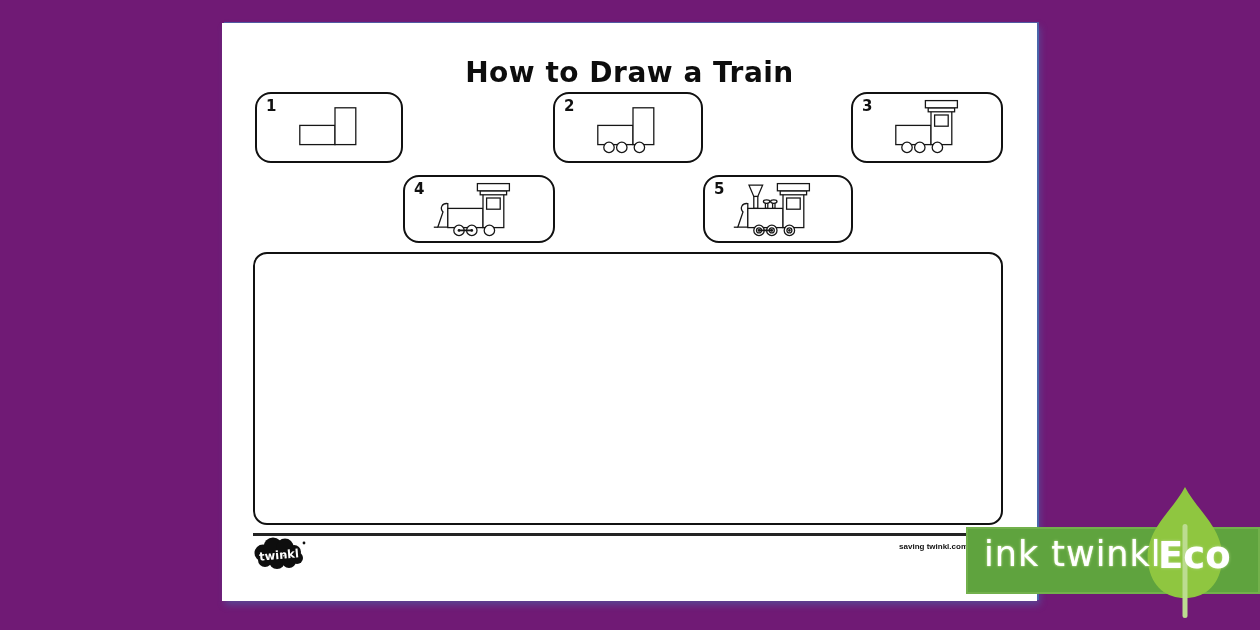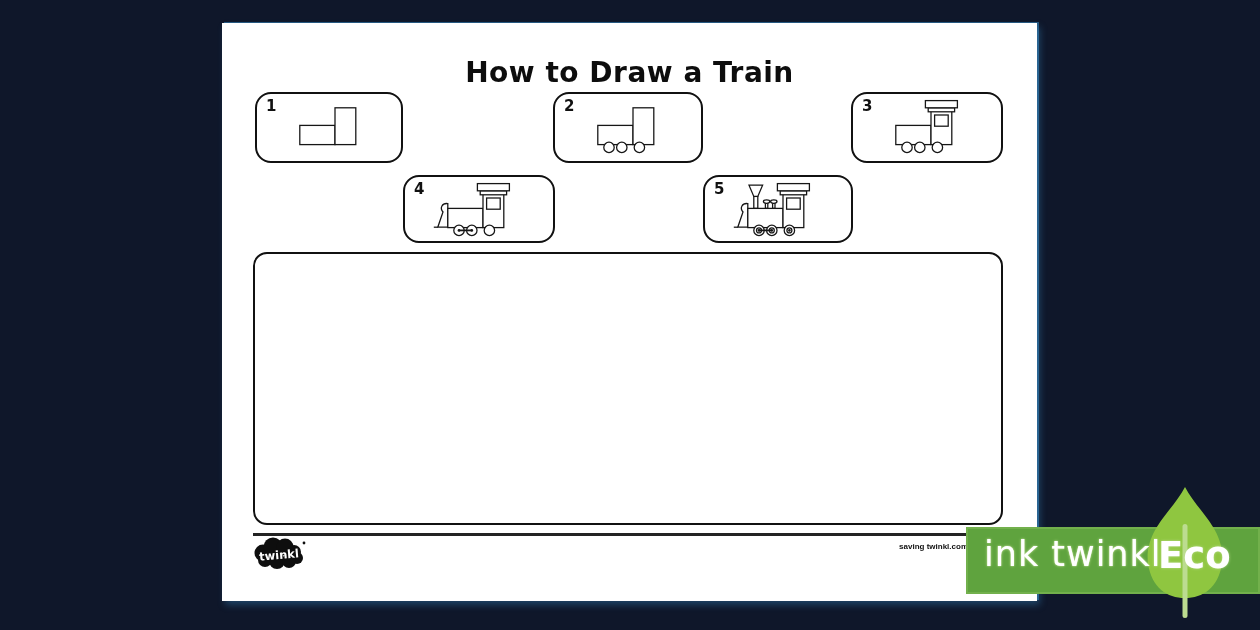--- a/index.html
+++ b/index.html
@@ -5,7 +5,7 @@
   html,body{margin:0;padding:0;}
   .canvas{
     position:relative; width:1260px; height:630px; overflow:hidden;
-    background:#0f172a;
+    background:#701a75;
     font-family:"DejaVu Sans", sans-serif;
   }
   .page{

